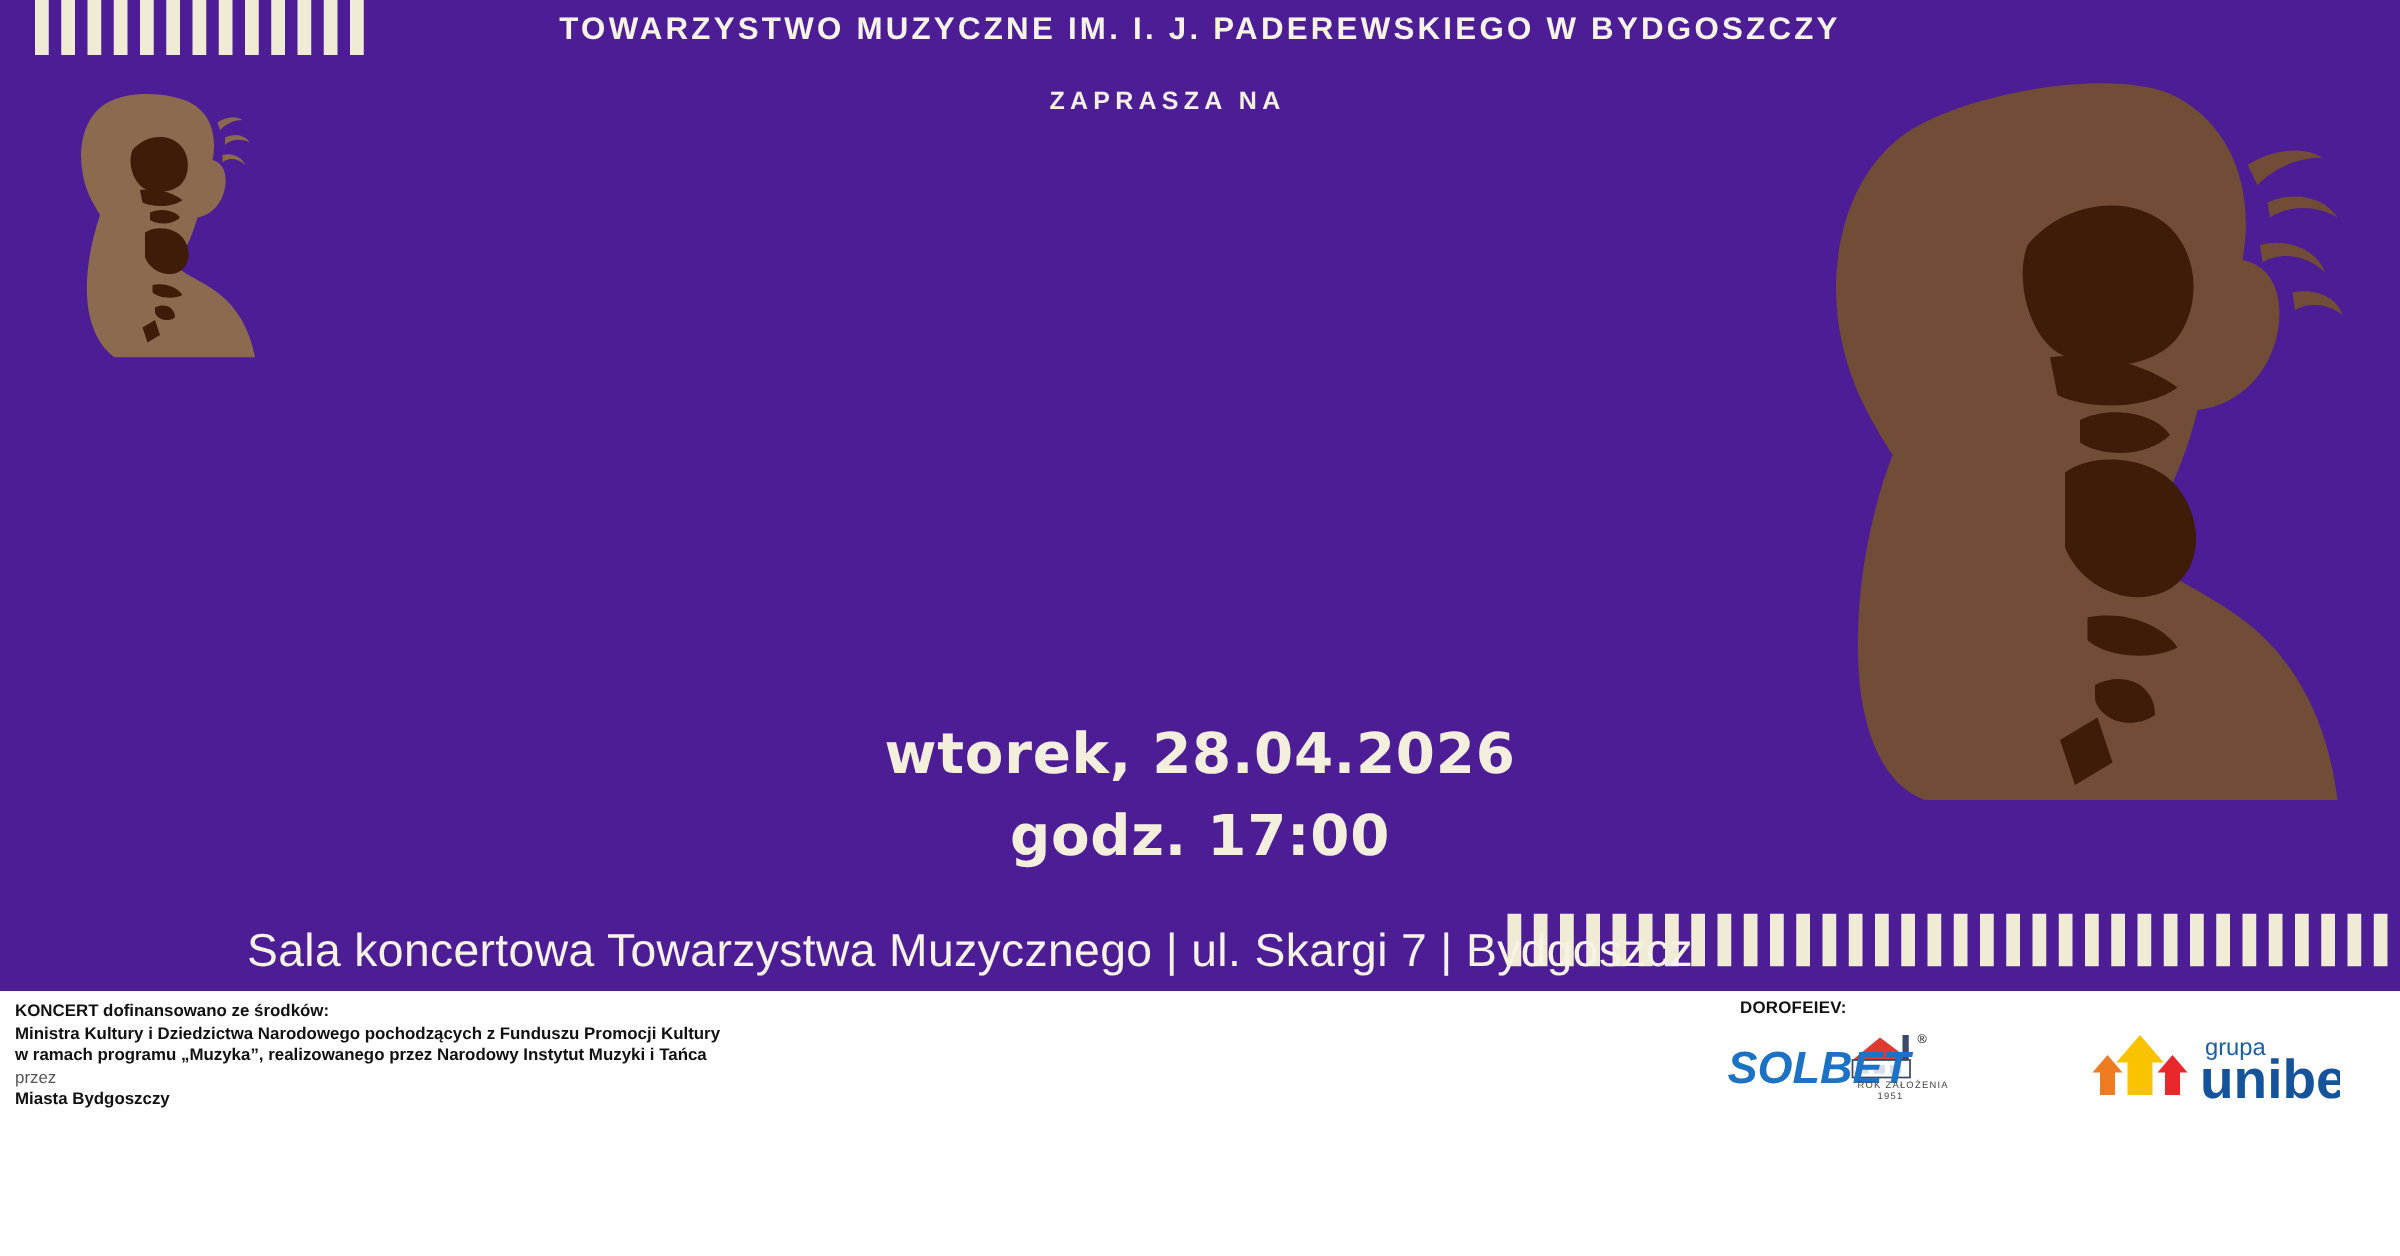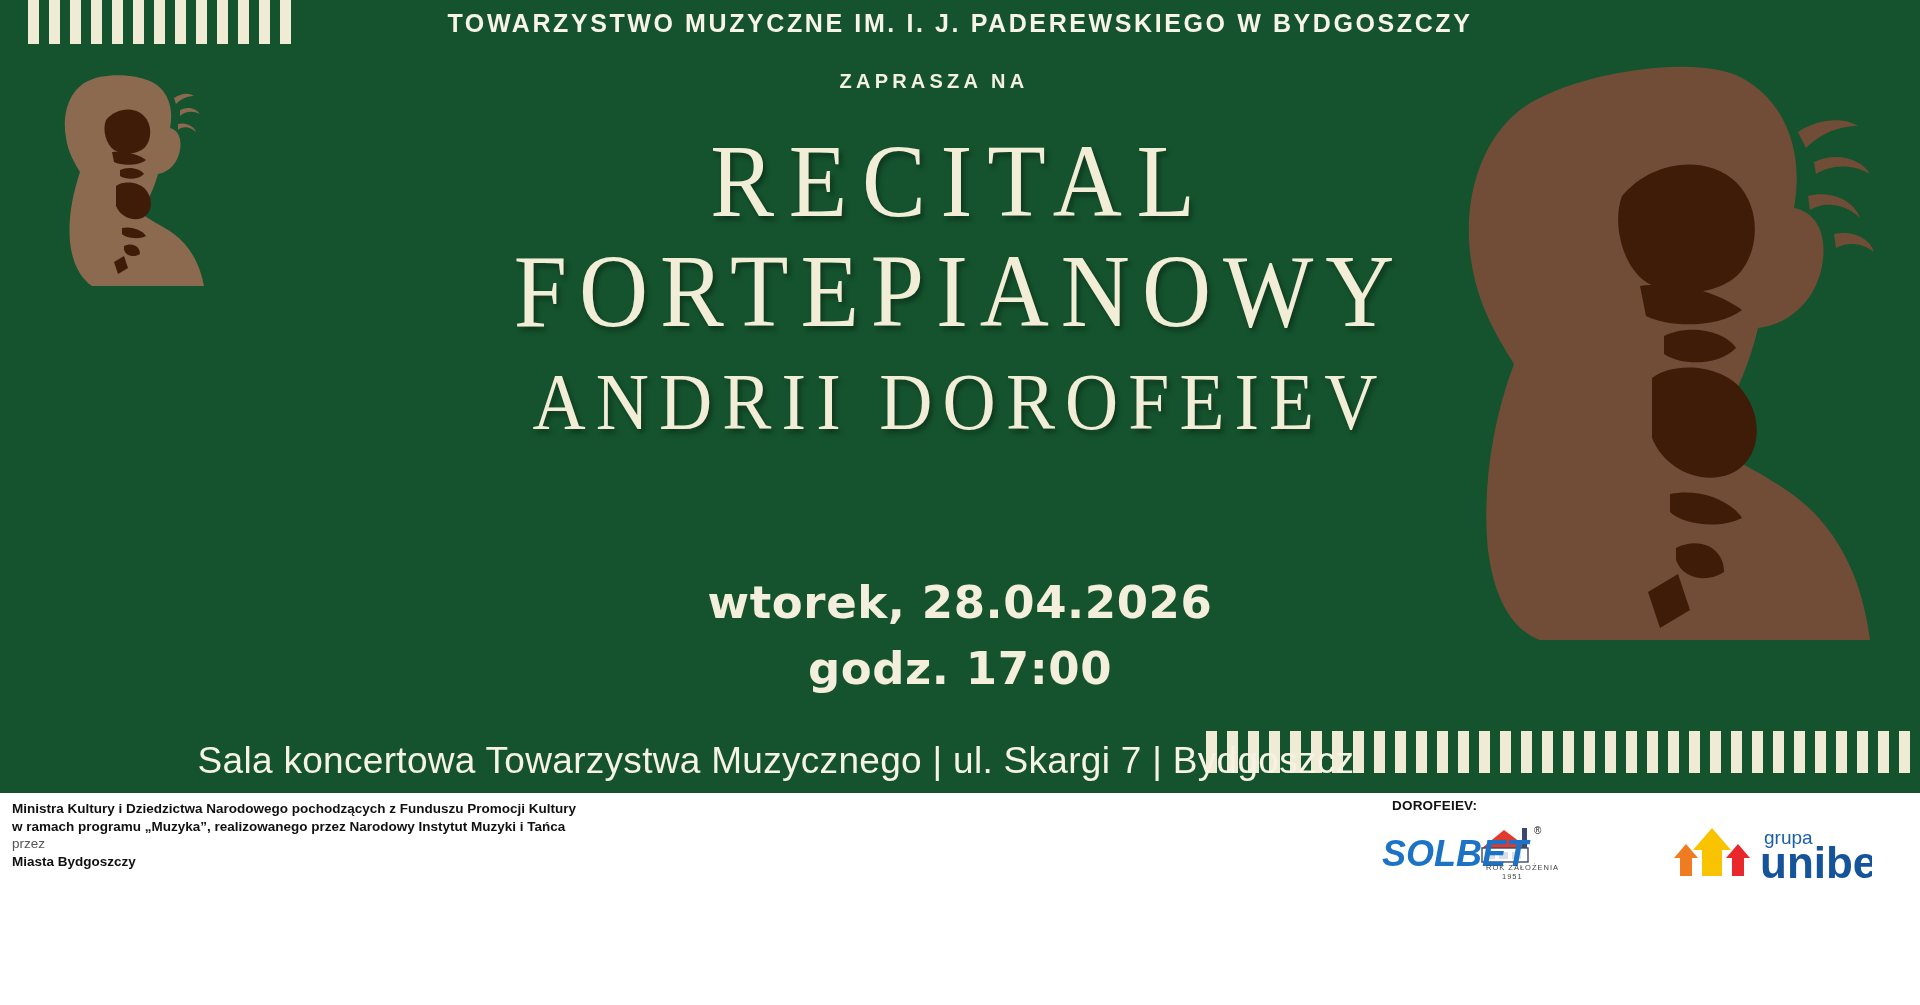--- a/index.html
+++ b/index.html
@@ -15,7 +15,7 @@
   
   .stage{
     position:absolute;left:0;top:0;width:1920px;height:793px;
-    background:#14532d;overflow:hidden;
+    background:#4c1d95;overflow:hidden;
   }
 
   

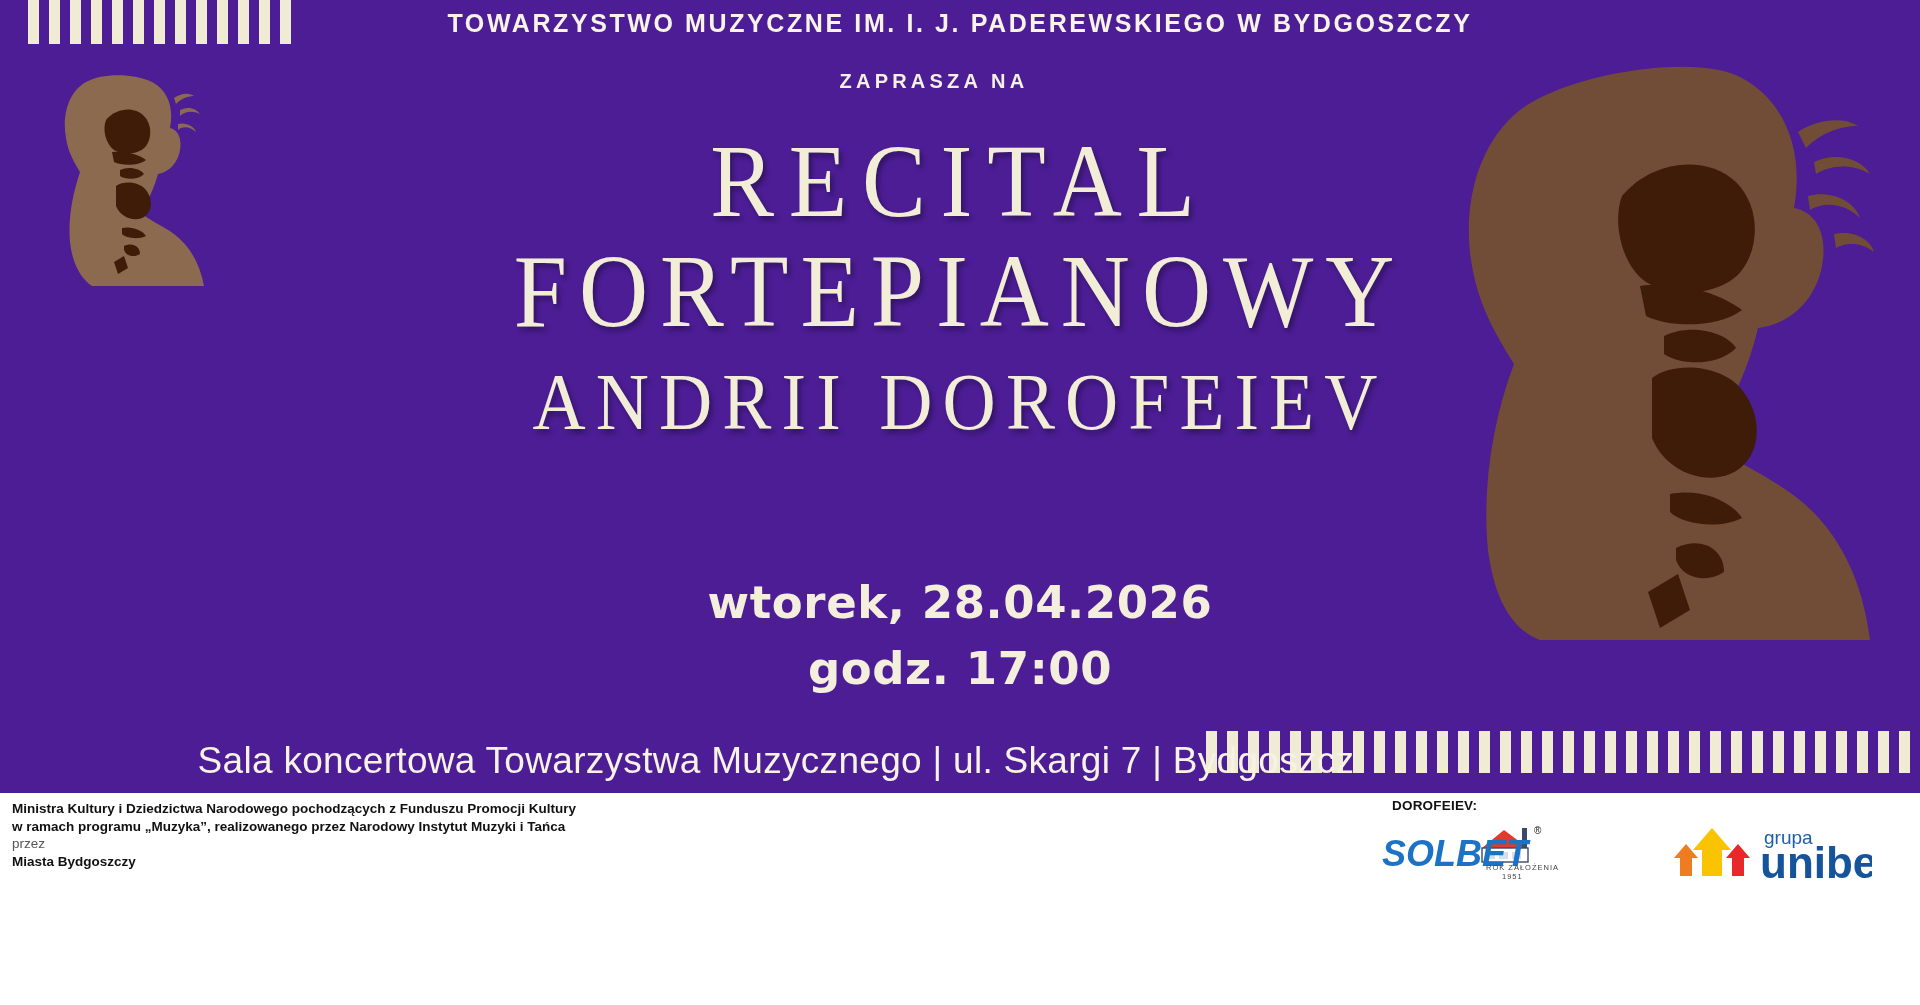--- a/index.html
+++ b/index.html
@@ -220,11 +220,6 @@
     <div class="org">TOWARZYSTWO MUZYCZNE IM. I. J. PADEREWSKIEGO W BYDGOSZCZY</div>
     <div class="invite">ZAPRASZA NA</div>
 
-    <div class="titleblock">
-      <div class="t-line t1">RECITAL</div>
-      <div class="t-line t2">FORTEPIANOWY</div>
-      <div class="t-line t3">ANDRII DOROFEIEV</div>
-    </div>
 
     <div class="when">
       <div>wtorek, 28.04.2026</div>

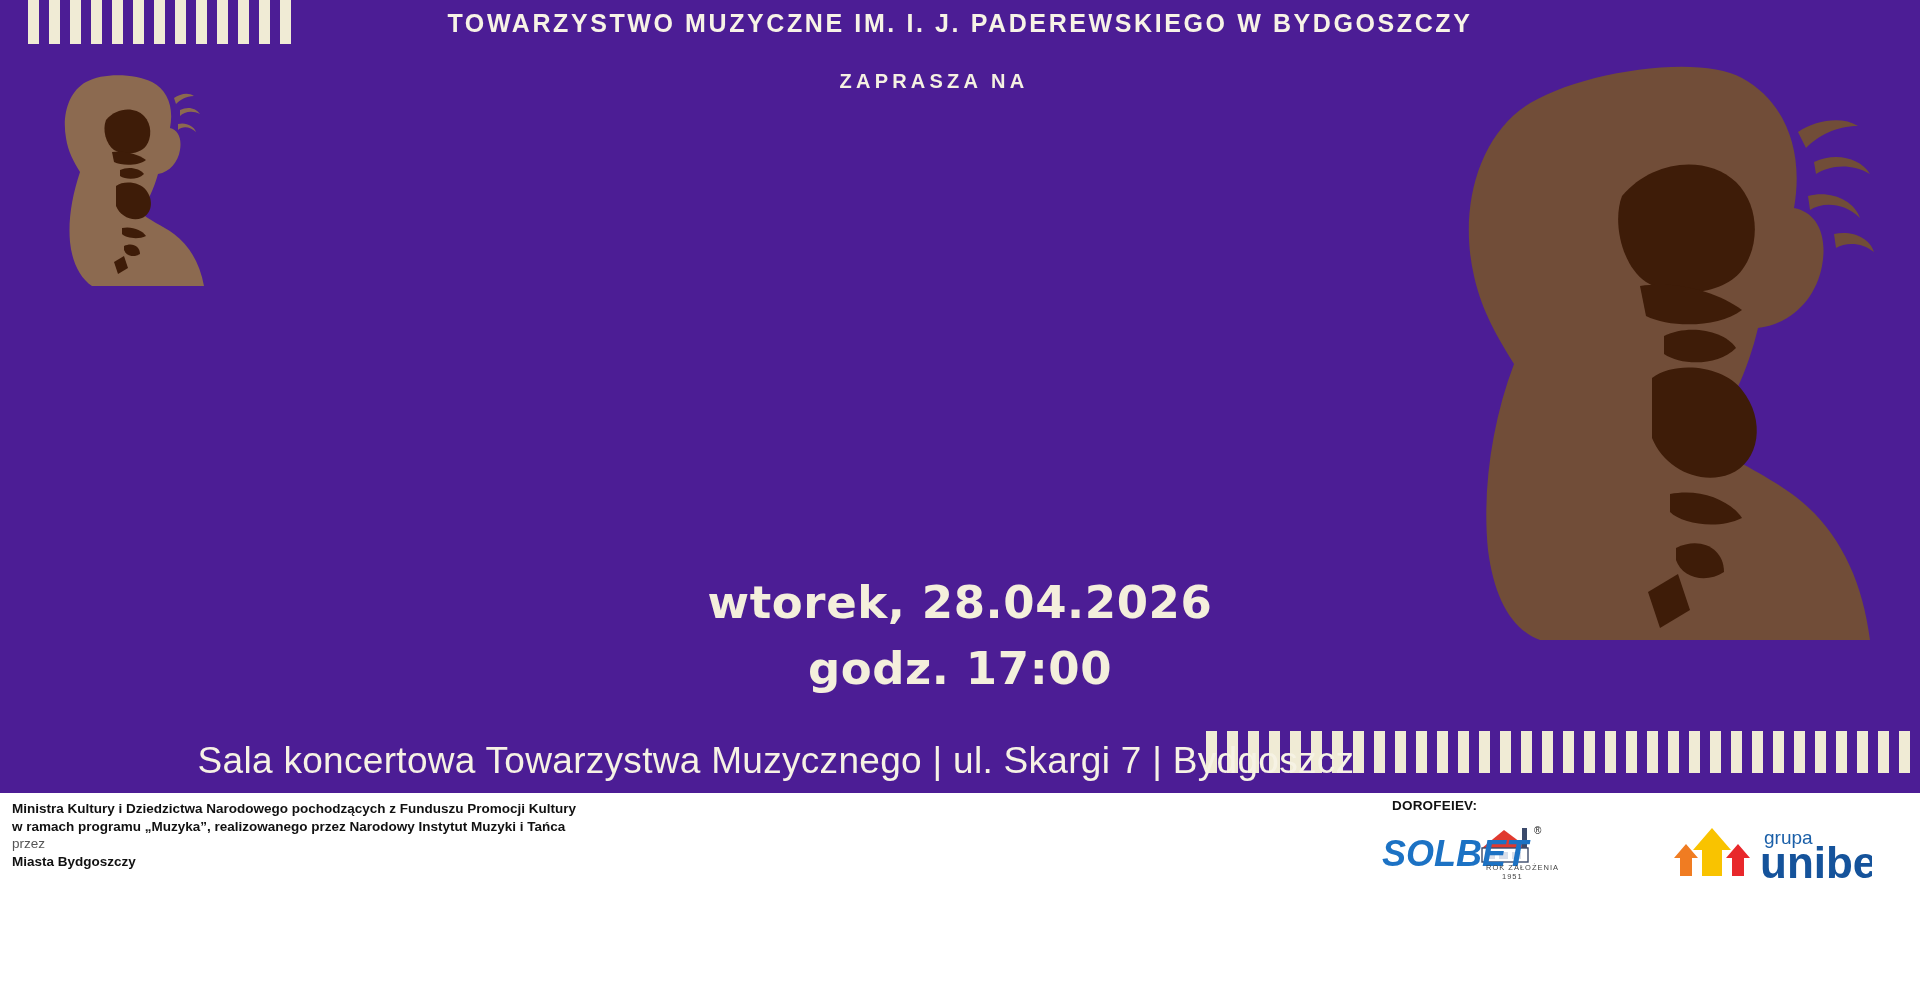--- a/index.html
+++ b/index.html
@@ -232,6 +232,7 @@
   <div class="footer">
 
     <div class="fund">
+      <div>KONCERT dofinansowano ze środków:</div>
       <div>Ministra Kultury i Dziedzictwa Narodowego pochodzących z Funduszu Promocji Kultury</div>
       <div>w ramach programu „Muzyka”, realizowanego przez Narodowy Instytut Muzyki i Tańca</div>
       <div class="light">przez</div>

